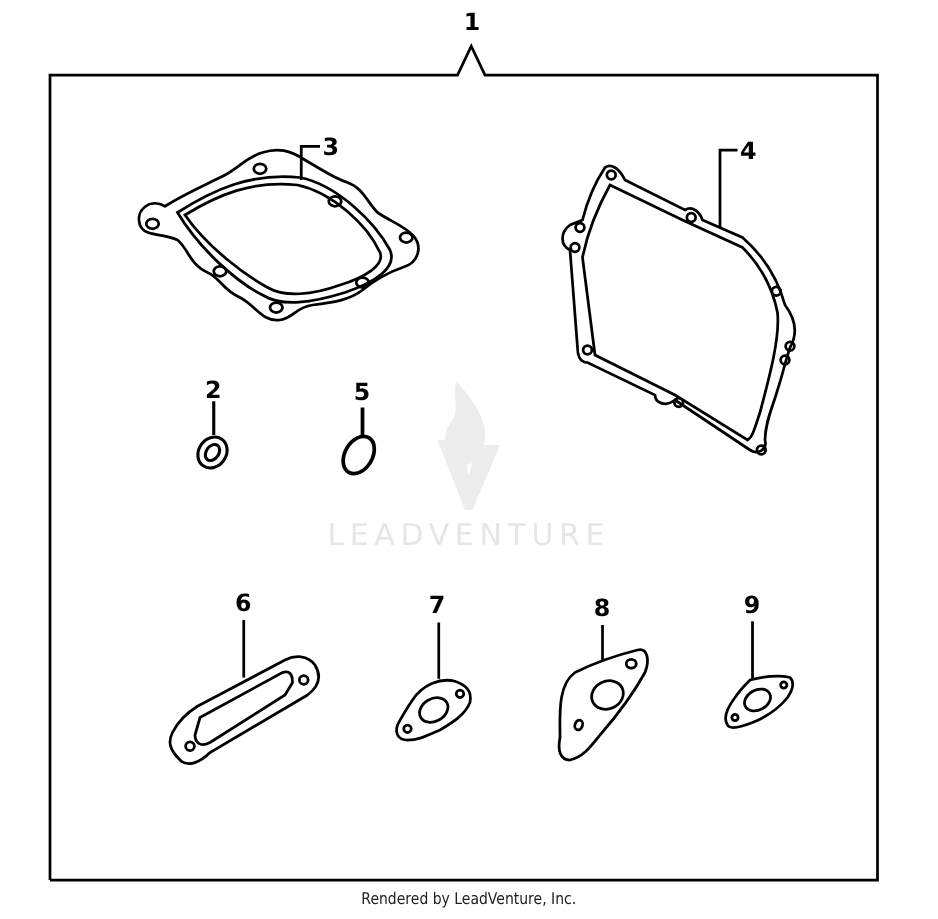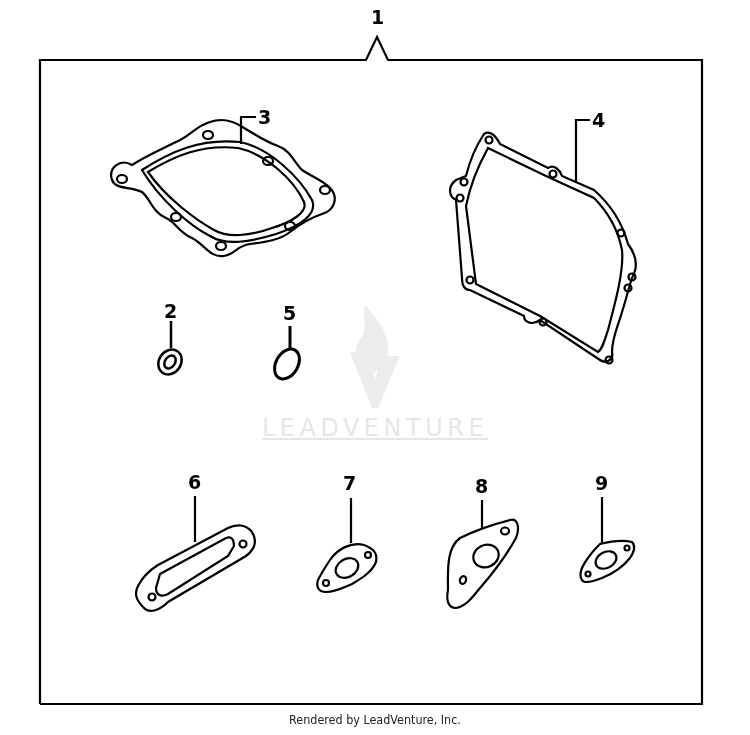--- a/index.html
+++ b/index.html
@@ -7,7 +7,7 @@
     #diagram { position: absolute; left: 0; top: 0; width: 750px; height: 735px; }
     .callout { font-family: "DejaVu Sans", sans-serif; font-weight: bold; font-size: 19px; fill: #000; }
     .wm-text { position: absolute; left: 246px; top: 414px; width: 258px; text-align: center;
-      font-family: "DejaVu Sans", sans-serif; font-size: 24px; letter-spacing: 4.5px; color: #e6e6e6; text-decoration: underline; }
+      font-family: "DejaVu Sans", sans-serif; font-size: 24px; letter-spacing: 4.5px; color: #e6e6e6; }
     .footer { position: absolute; left: 0; top: 712px; width: 750px; text-align: center;
       font-family: "DejaVu Sans", sans-serif; font-size: 13px; color: #222; transform: scaleX(0.86); }
   </style>

